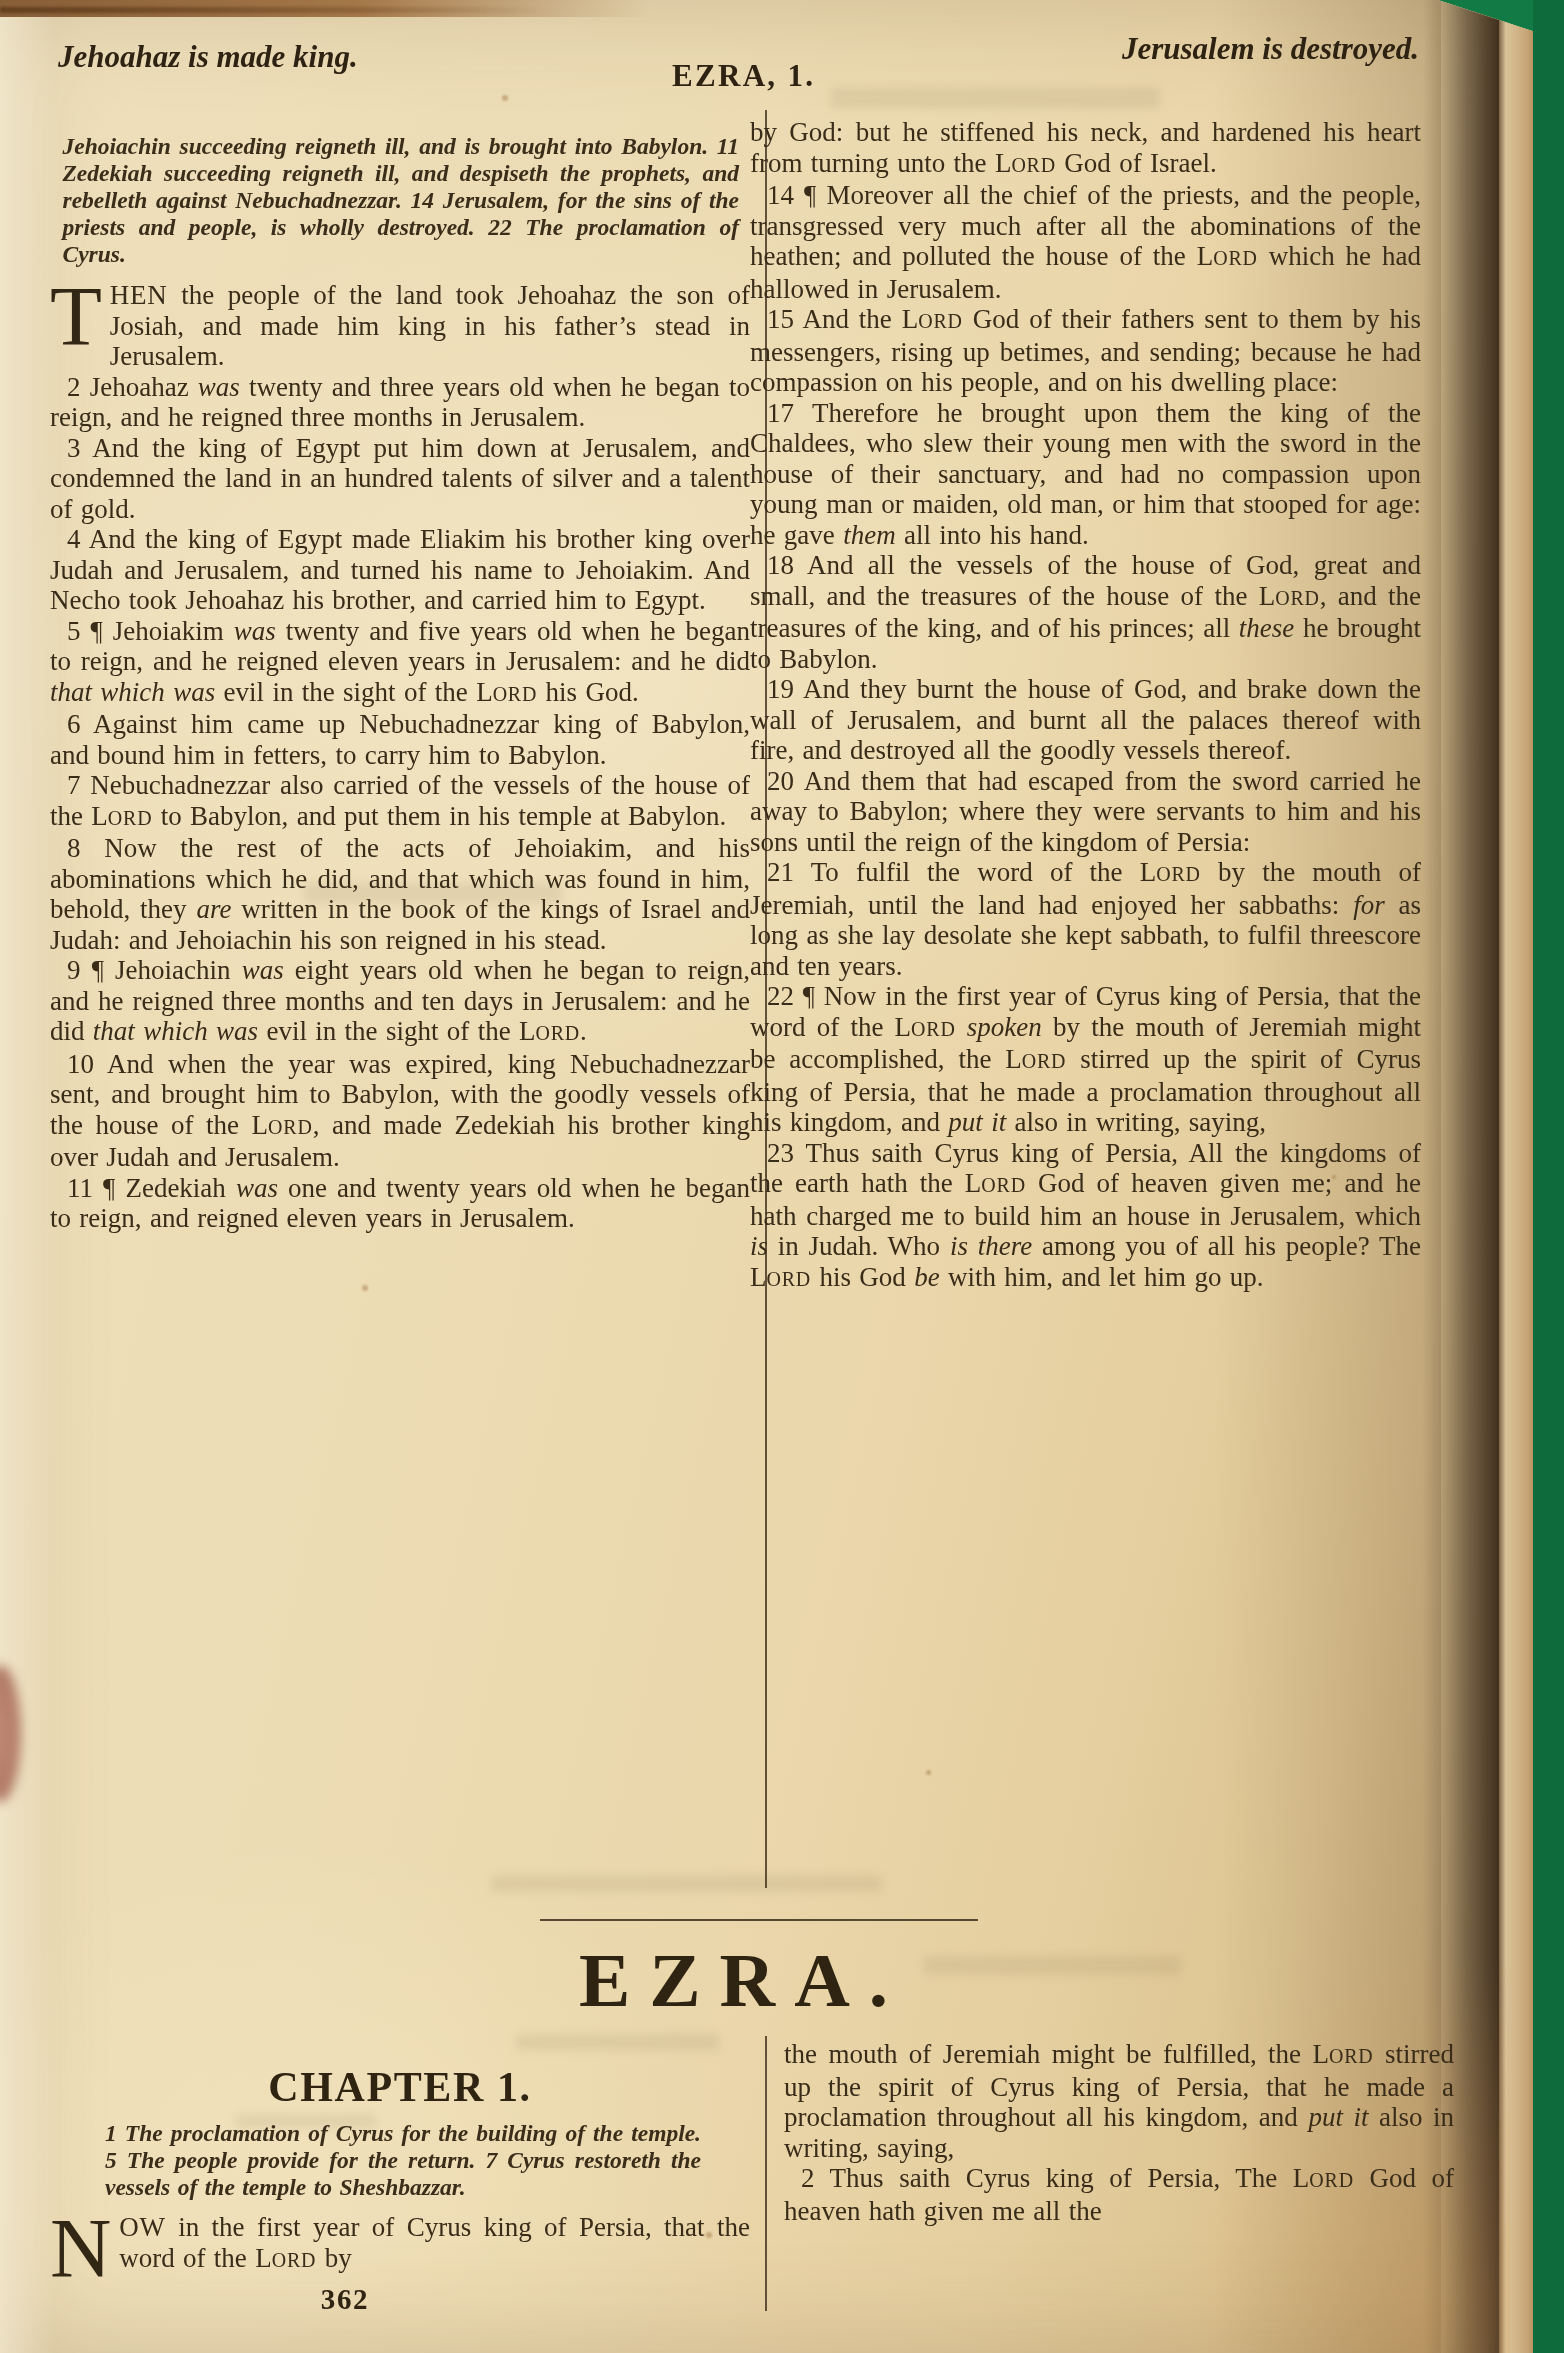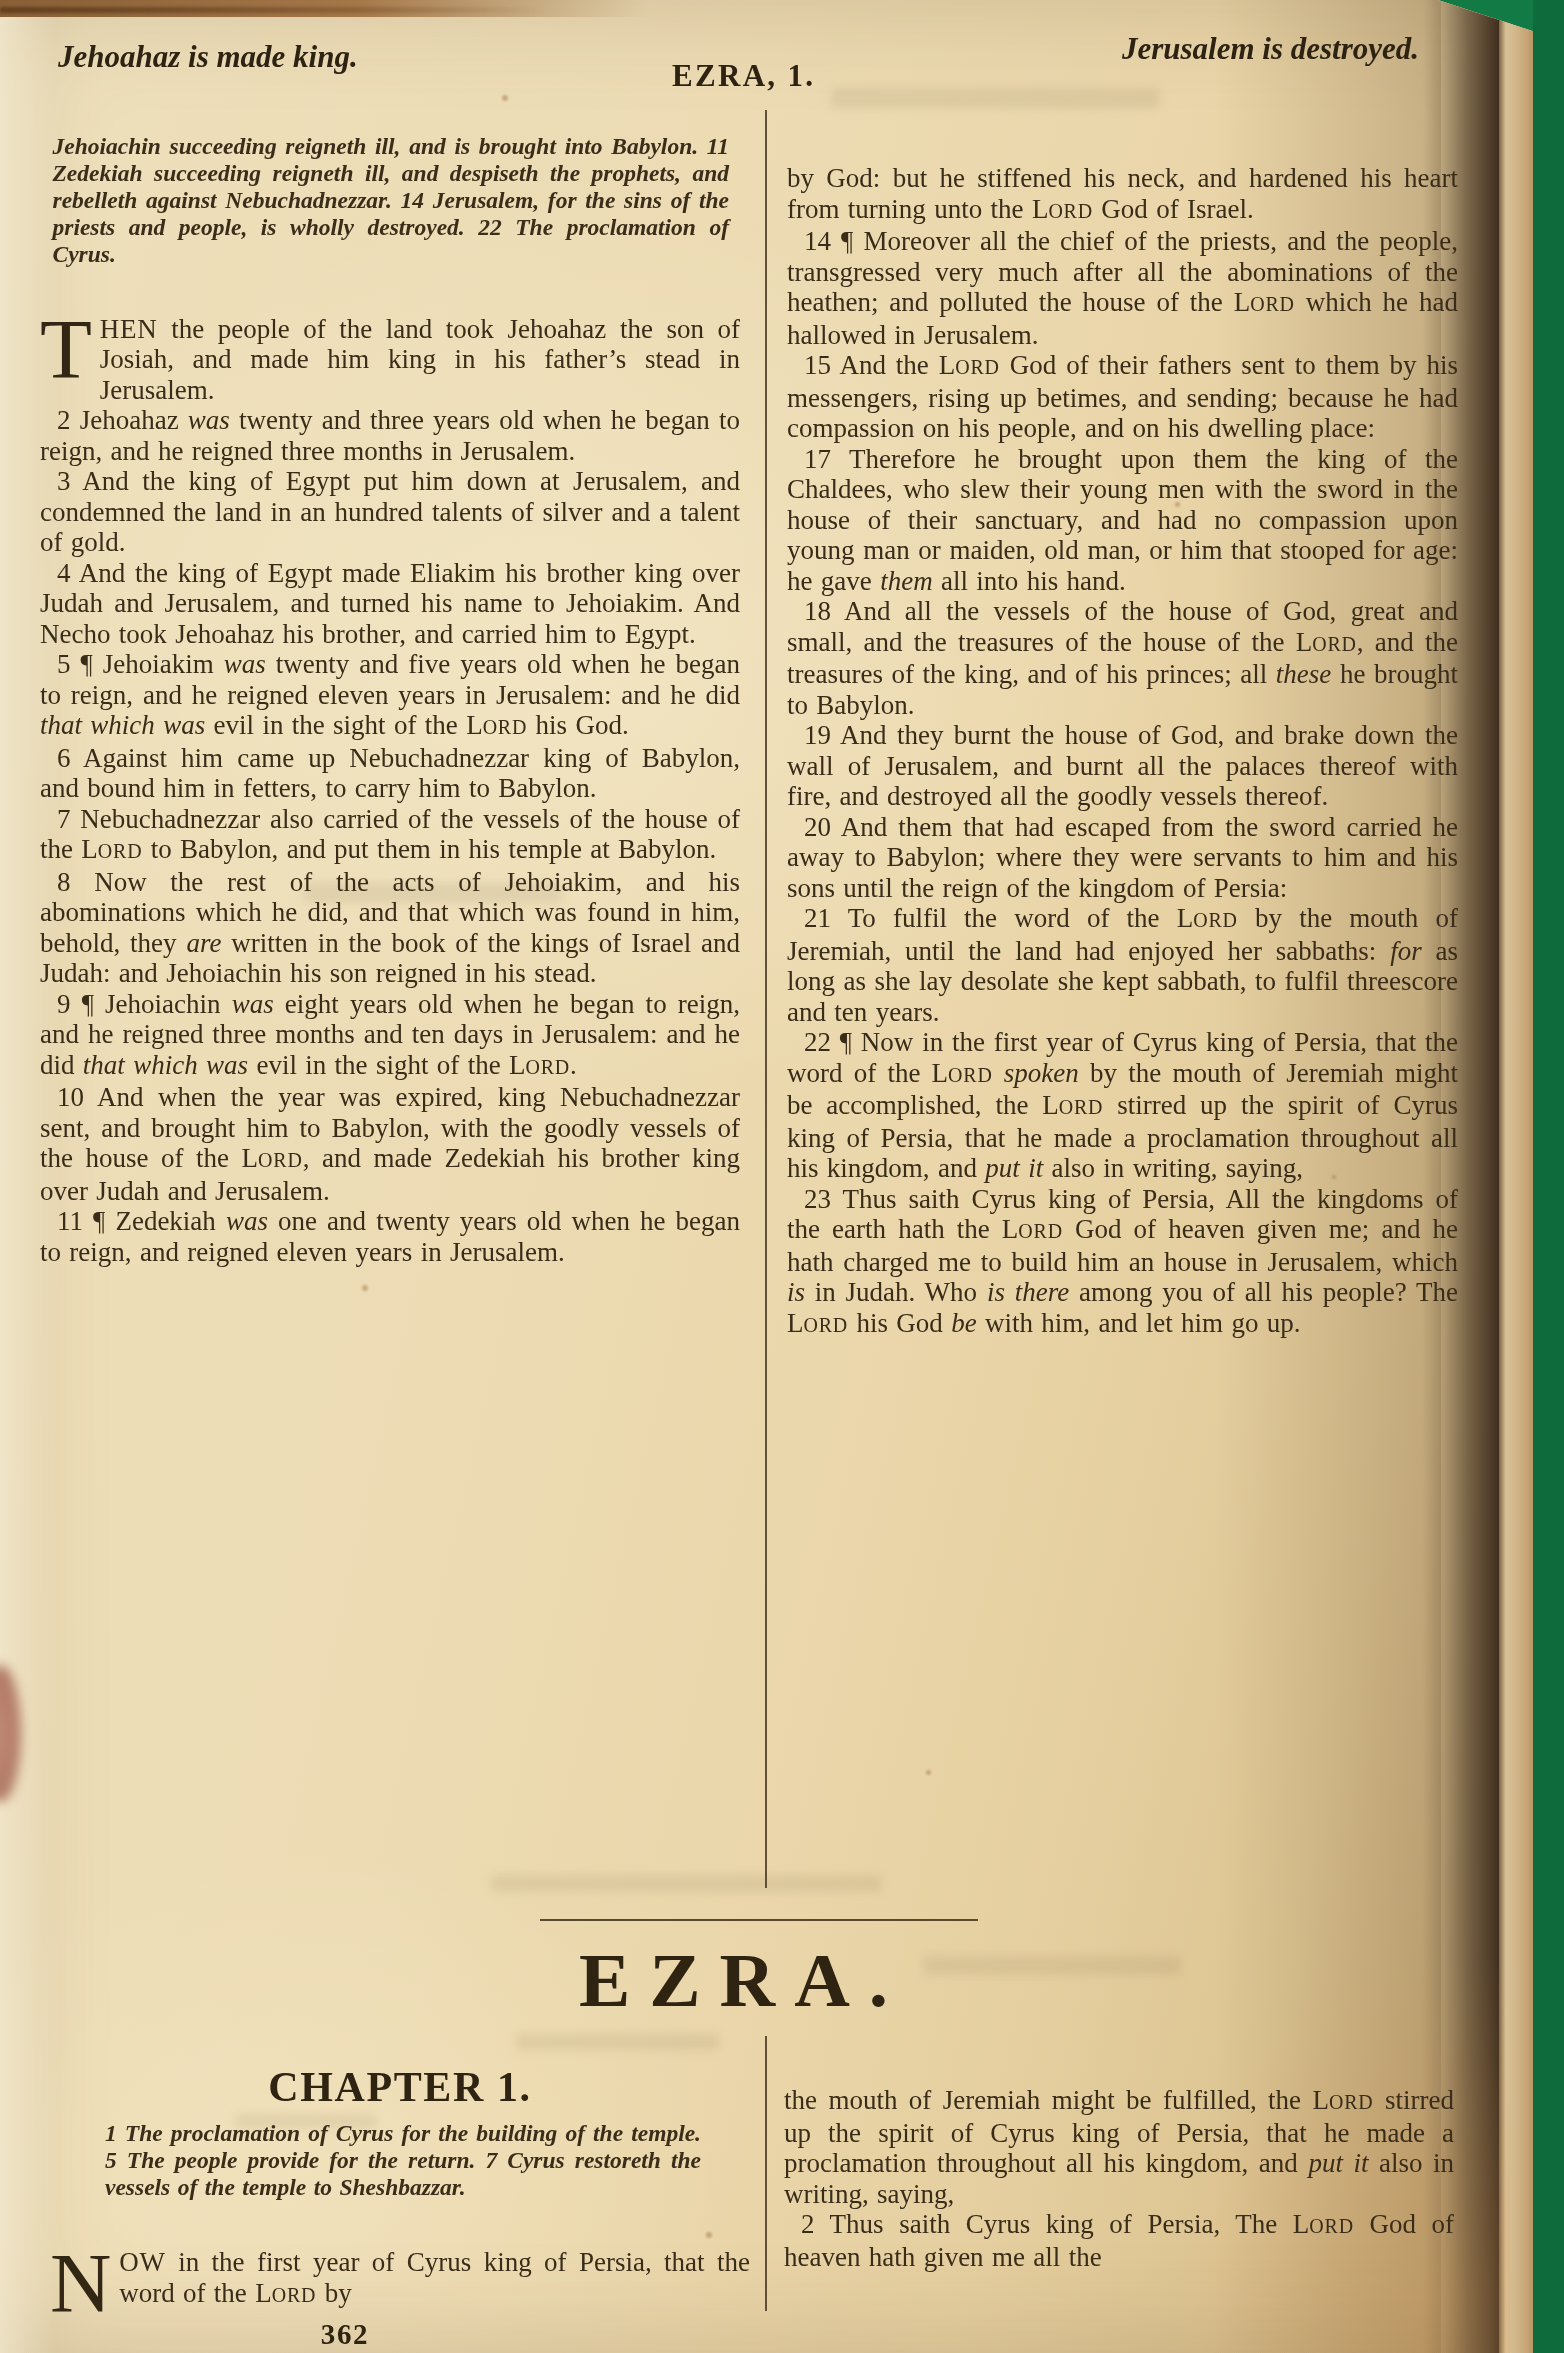--- a/index.html
+++ b/index.html
@@ -42,8 +42,8 @@
   .rh-ital{font-style:italic;font-weight:700;}
   .rh-center{font-weight:700;letter-spacing:2.3px;}
   
-  .cols{position:absolute;top:117px;left:40px;width:1418px;height:1792px;overflow:hidden;
-        display:flex;justify-content:space-between;}
+  .cols{position:absolute;top:117px;left:50px;width:1418px;height:1792px;overflow:hidden;
+        display:flex;justify-content:flex-start;}
   .colL{width:700px;} .colR{width:671px;}
   .divider{position:absolute;width:2.3px;background:rgba(74,58,37,.85);}
   .div-top{left:765px;top:110px;height:1778px;}

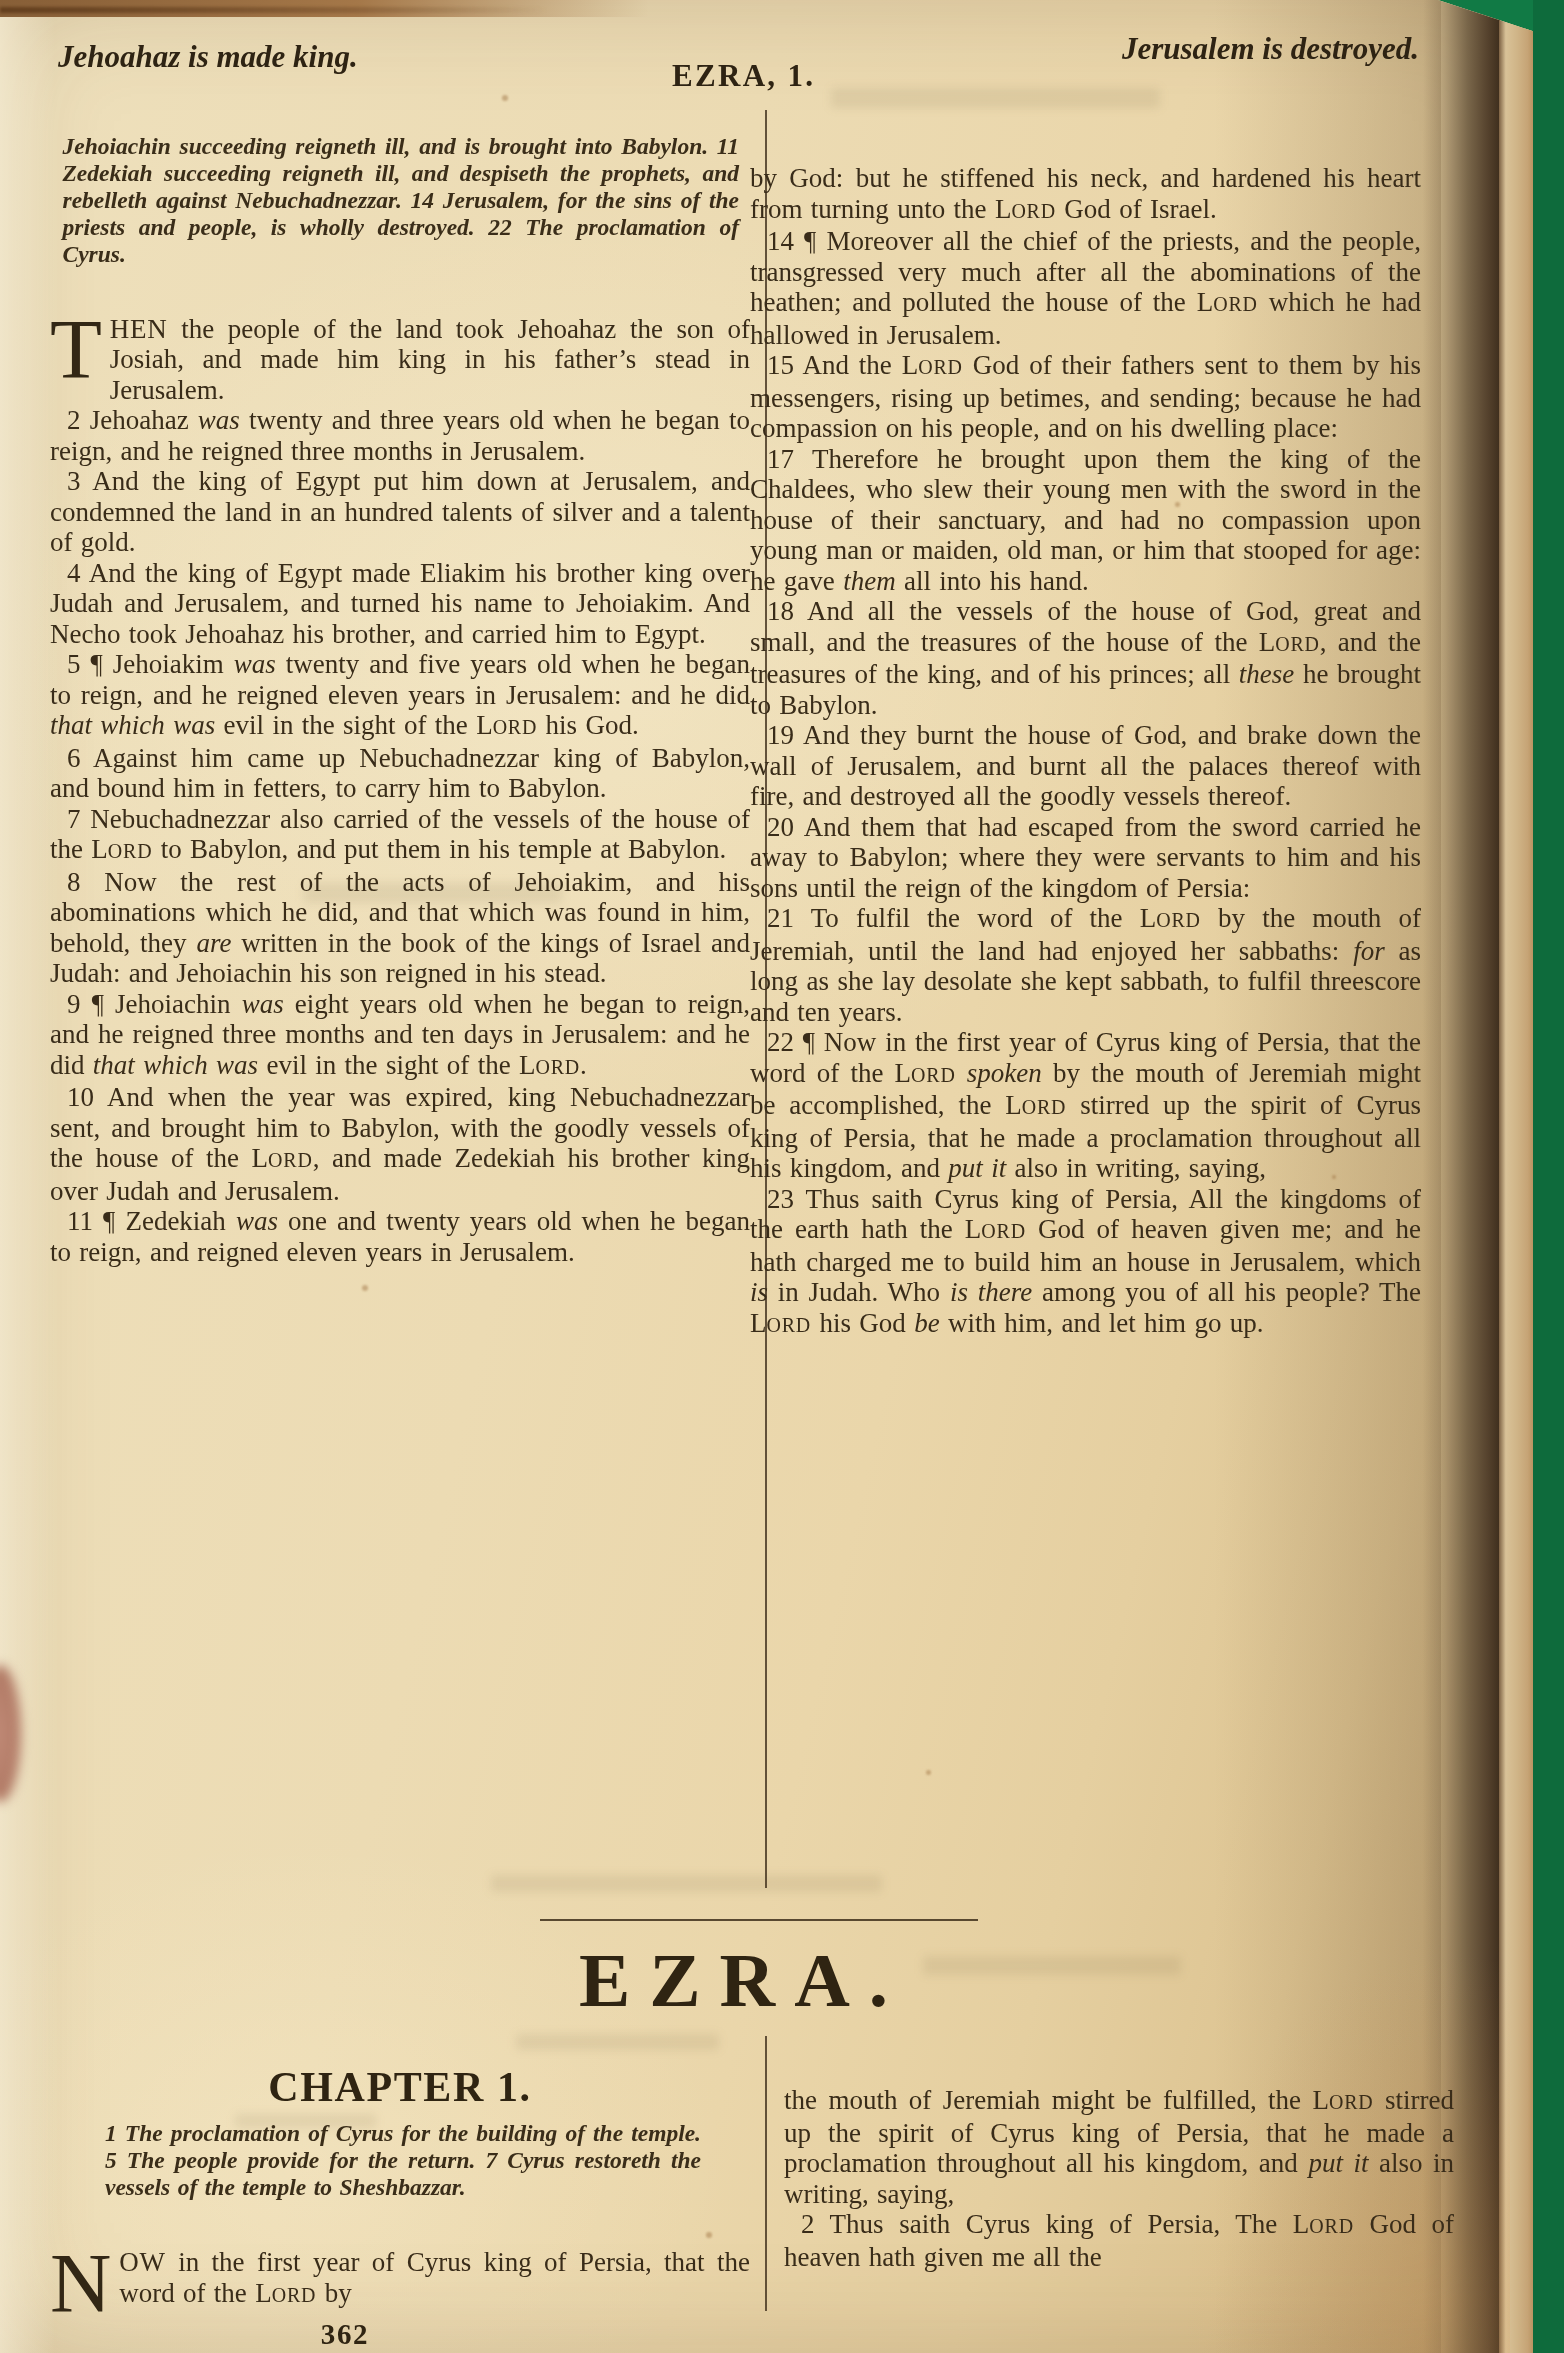--- a/index.html
+++ b/index.html
@@ -50,7 +50,7 @@
   .div-bot{left:765px;top:2036px;height:275px;}
   .body-text p.verse{margin:0;font-size:27px;line-height:30.5px;text-align:justify;
         text-indent:17px;hyphens:auto;-webkit-hyphens:auto;word-spacing:1.6px;color:#392c19;}
-  .body-text p.verse.noindent,.body-text p.verse.dcp{text-indent:0;margin-top:46px;}
+  .body-text p.verse.noindent,.body-text p.verse.dcp{text-indent:0;}
   .summary{font-style:italic;font-weight:600;font-size:23.5px;line-height:27px;
         text-align:justify;margin:15.6px 0 12.5px;padding:0 11px 0 12.5px;word-spacing:1.6px;color:#3a2d19;}
   .dropcap{float:left;font-size:85px;line-height:63px;margin:4.7px 7.8px 0 0;color:#3227156;color:#322715;}

